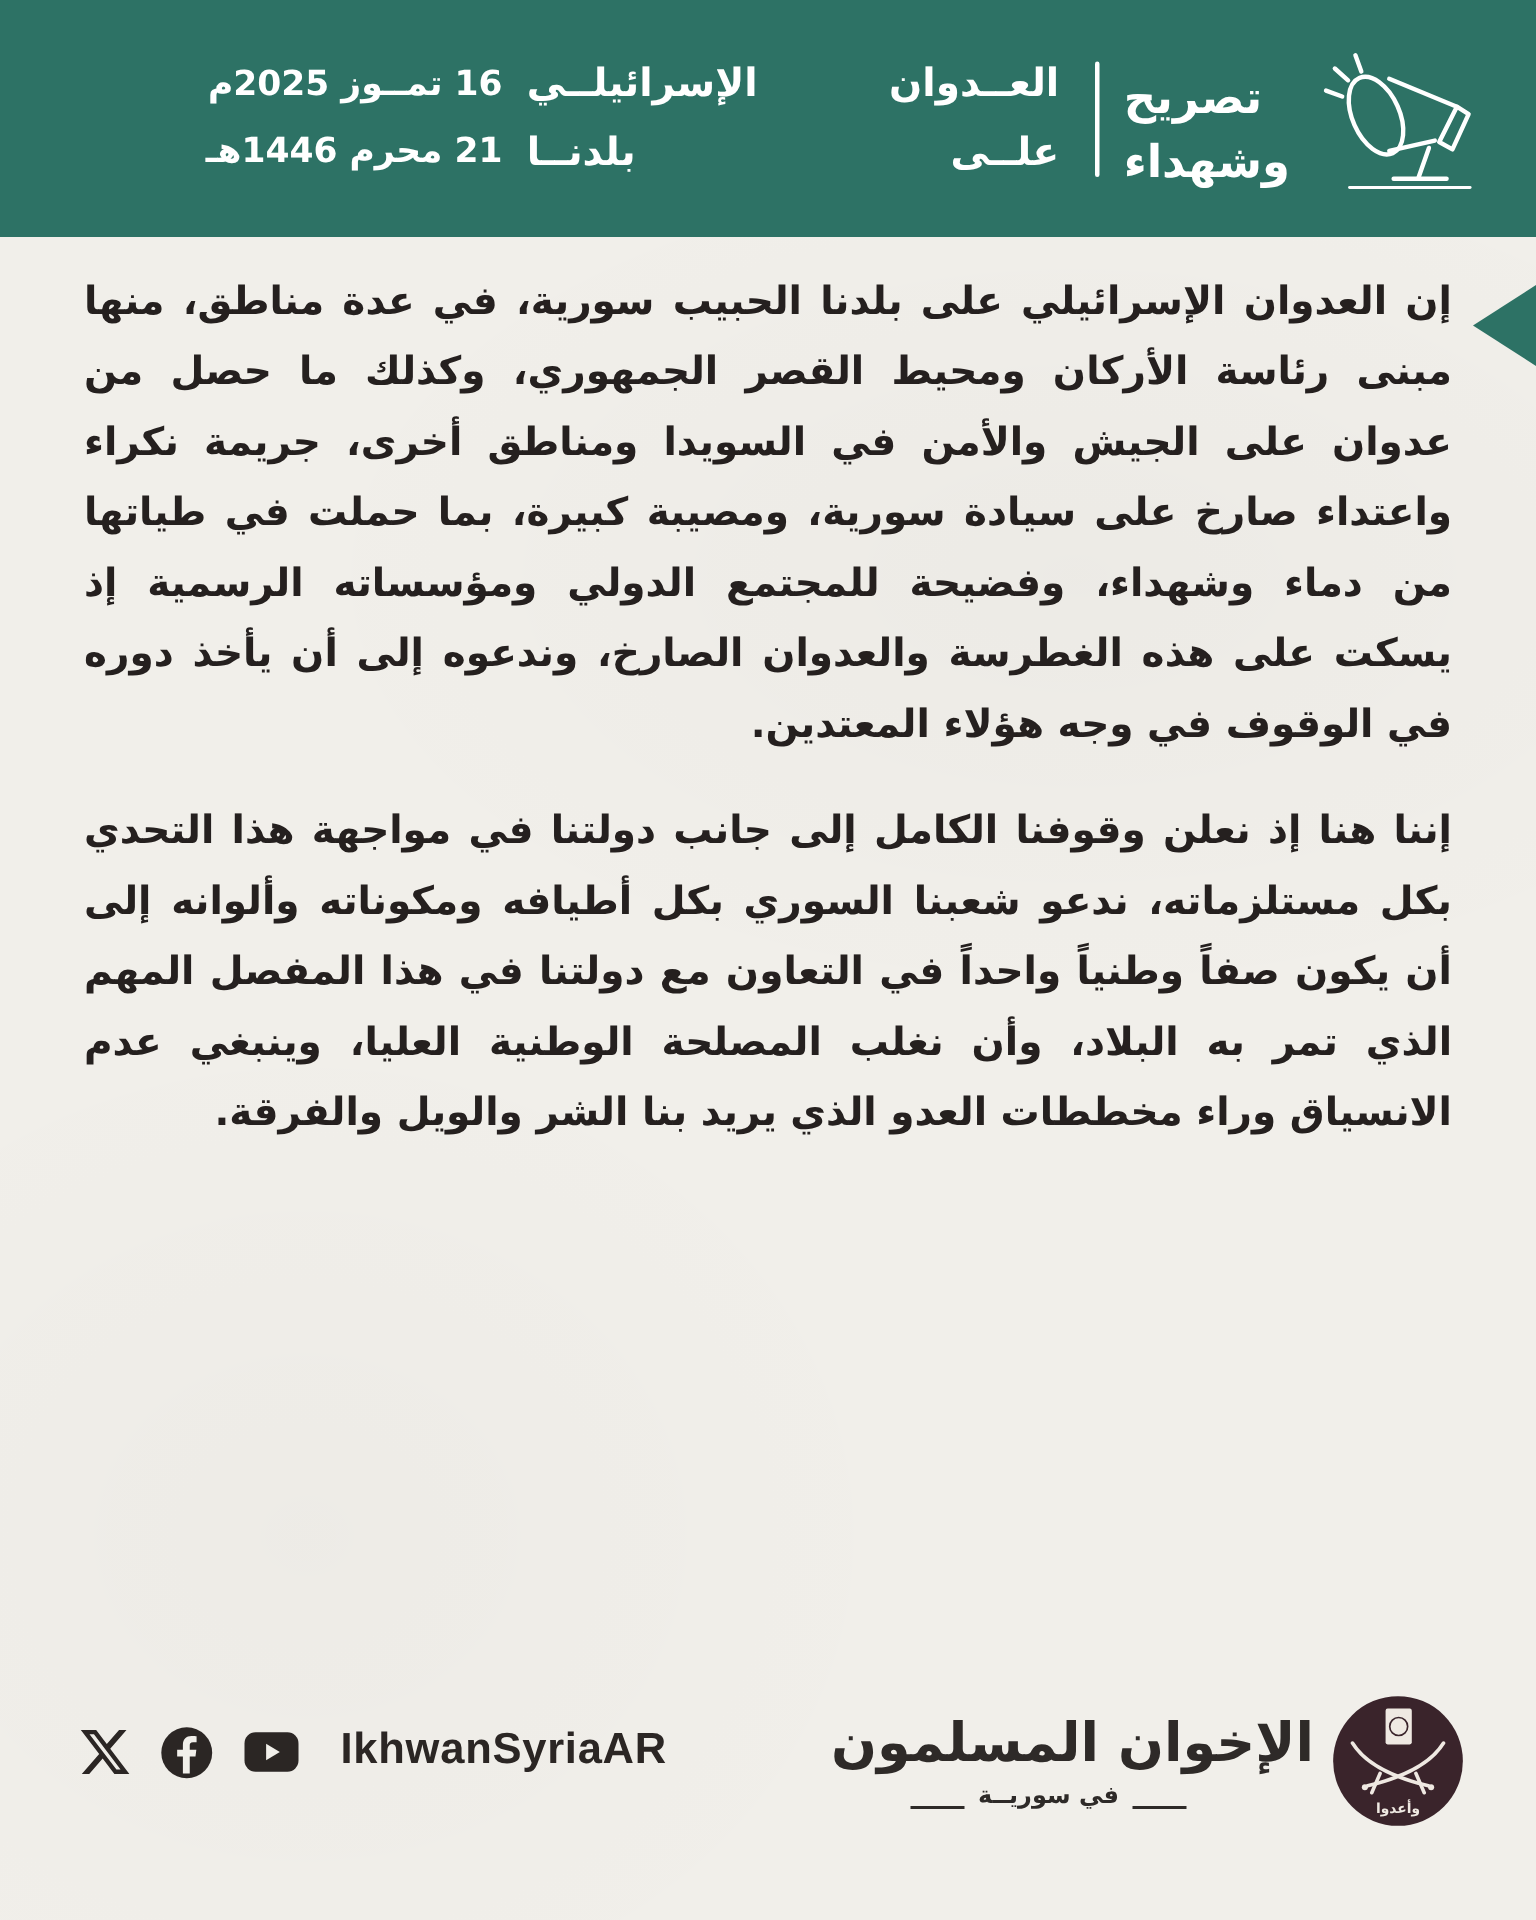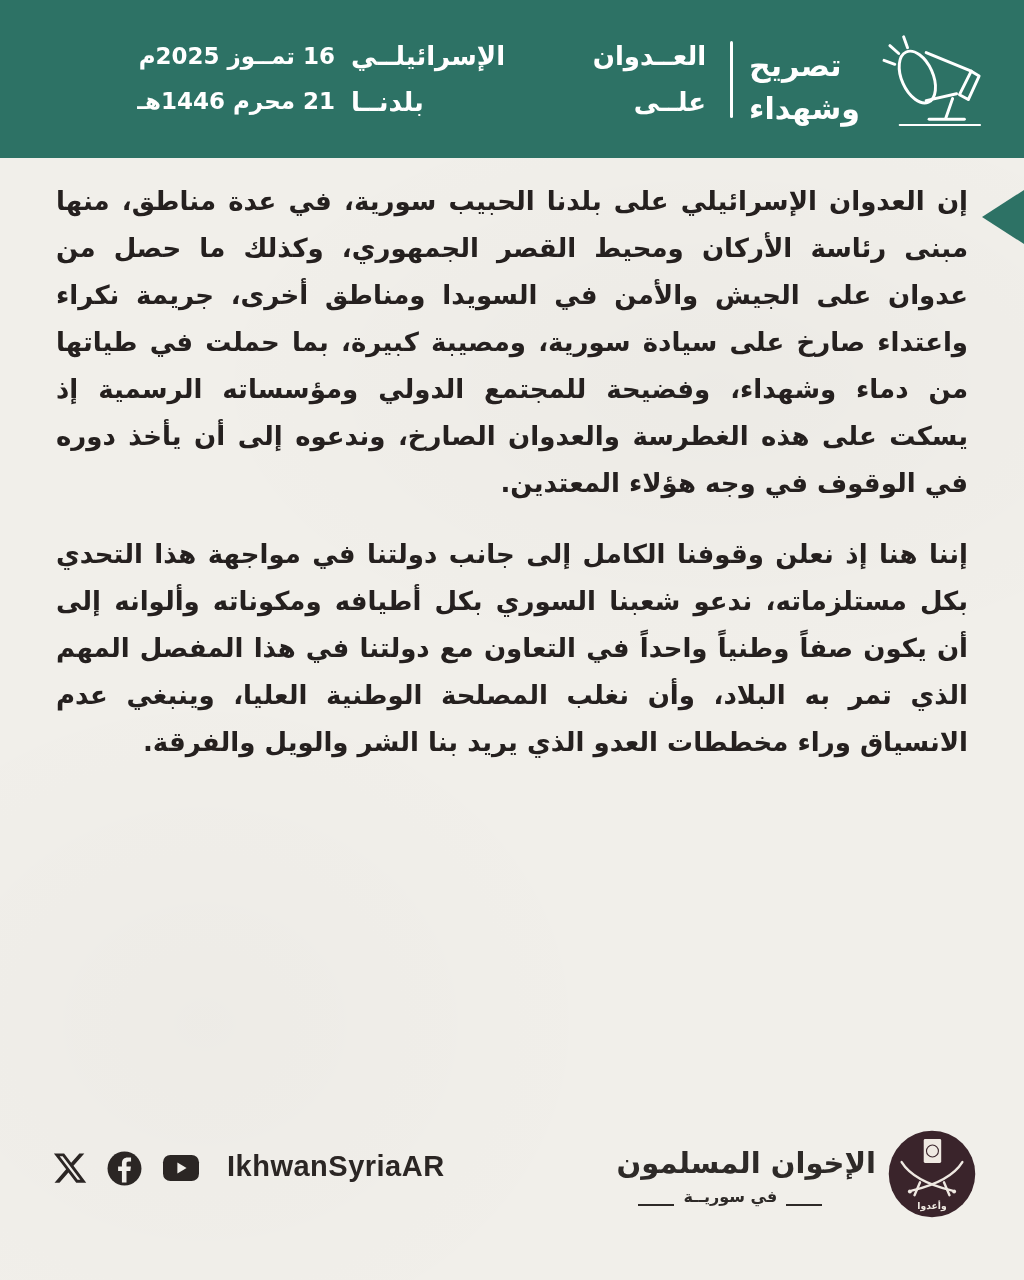--- a/index.html
+++ b/index.html
@@ -44,7 +44,7 @@
   .logo{position:absolute;right:46px;top:1128px;display:flex;align-items:center;gap:10px;}
   .emblem svg{display:block;width:92px;height:92px;}
   .calligraphy{text-align:center;color:#2e2a28;}
-  .cal-name{font-size:29px;font-weight:bold;line-height:40px;white-space:nowrap;margin-left:32px;}
+  .cal-name{font-size:36px;font-weight:bold;line-height:40px;white-space:nowrap;margin-left:32px;}
   .cal-sub{display:flex;align-items:flex-end;justify-content:center;gap:9px;margin-top:4px;}
   .cal-sub .dash{width:36px;height:2px;background:#2e2a28;}
   .cal-sub .loc{font-size:16px;font-weight:bold;white-space:nowrap;}

